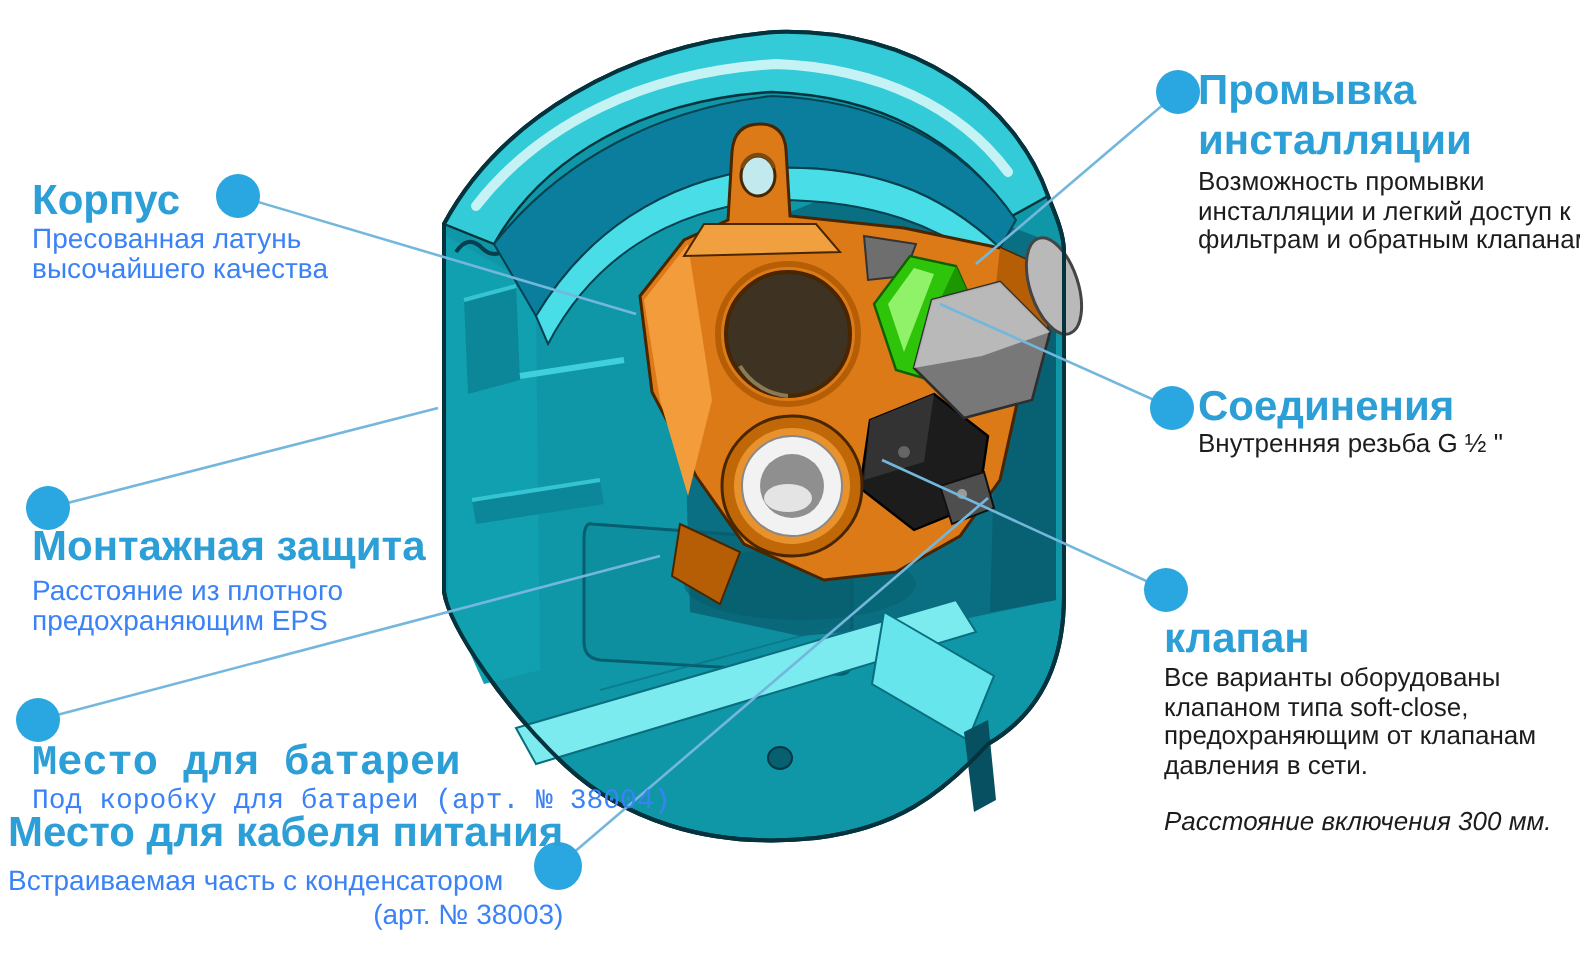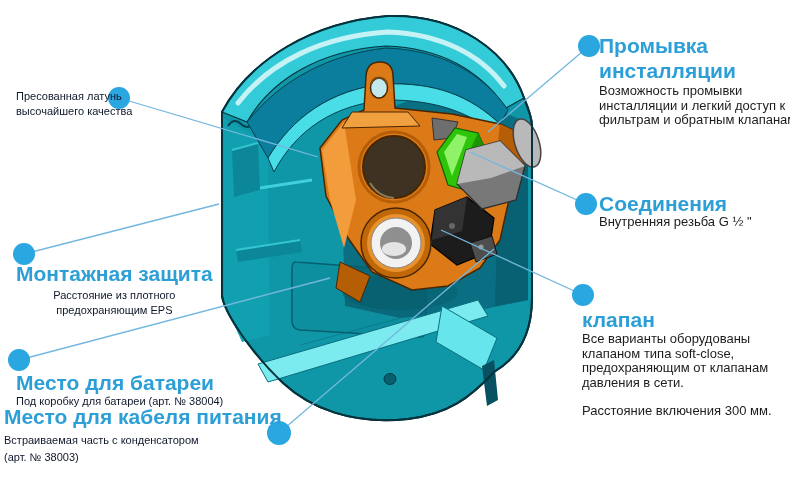--- a/index.html
+++ b/index.html
@@ -133,6 +133,7 @@
   </svg>
 
   <div class="callout" style="left:16px;top:89px;">
+    <div class="ct">Корпус</div>
     <div class="cd">Пресованная латунь</div>
     <div class="cd">высочайшего качества</div>
   </div>

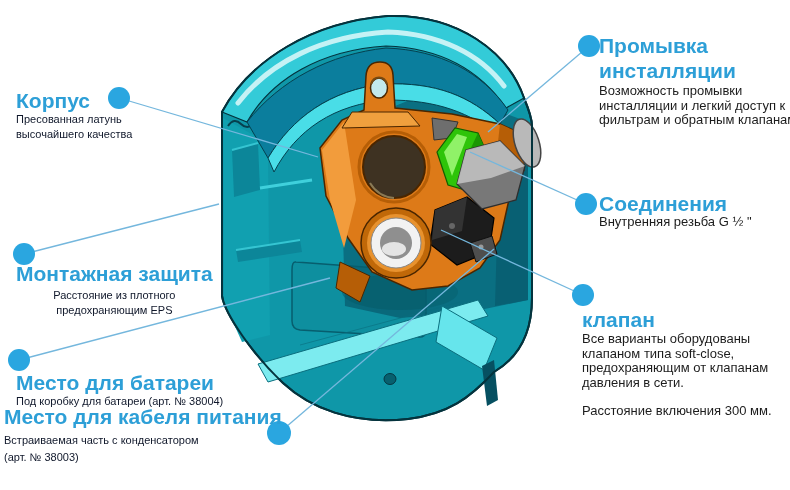--- a/index.html
+++ b/index.html
@@ -9,7 +9,7 @@
   .callout{position:absolute;}
   .ct{font-weight:bold;font-size:21px;line-height:23px;color:#2d9fd7;white-space:nowrap;}
   .ct2{font-weight:bold;font-size:21px;line-height:25px;color:#2d9fd7;white-space:nowrap;}
-  .cd{font-size:11px;line-height:15px;color:#0f172a;white-space:nowrap;}
+  .cd{font-size:14px;line-height:15px;color:#3b82f6;white-space:nowrap;}
   .cdr{font-size:13px;line-height:14.5px;color:#1c1c1c;white-space:nowrap;}
   .note{margin-top:14px;}
 </style>

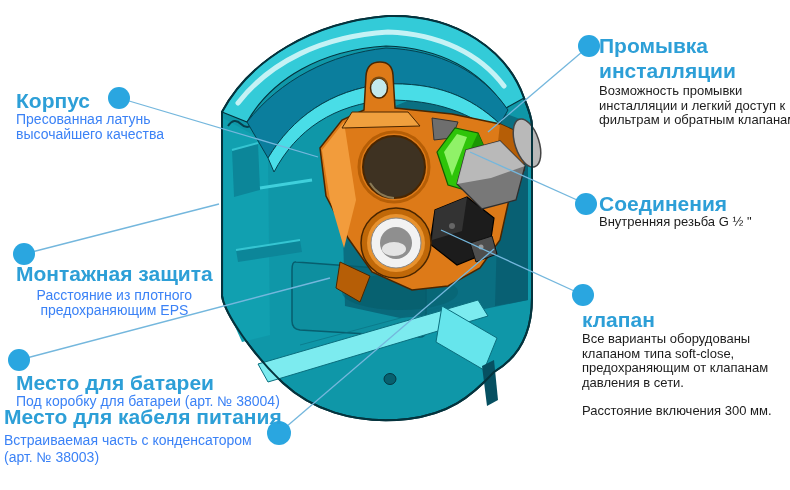--- a/index.html
+++ b/index.html
@@ -138,7 +138,7 @@
     <div class="cd">высочайшего качества</div>
   </div>
 
-  <div class="callout" style="left:16px;top:262px;text-align:center;">
+  <div class="callout" style="left:16px;top:262px;">
     <div class="ct">Монтажная защита</div>
     <div class="cd" style="margin-top:3px;">Расстояние из плотного</div>
     <div class="cd">предохраняющим EPS</div>

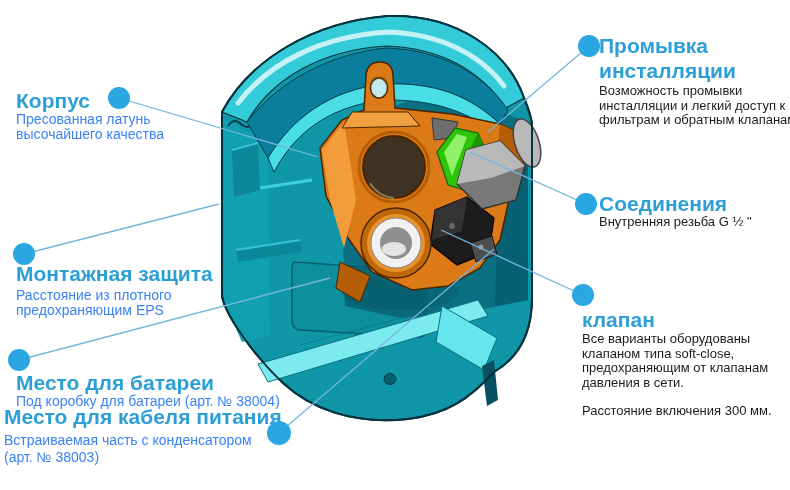--- a/index.html
+++ b/index.html
@@ -144,7 +144,7 @@
     <div class="cd">предохраняющим EPS</div>
   </div>
 
-  <div class="callout" style="left:16px;top:371px;">
+  <div class="callout" style="left:16px;top:371px;font-family:Liberation Mono, monospace;">
     <div class="ct">Место для батареи</div>
     <div class="cd">Под коробку для батареи (арт. № 38004)</div>
   </div>

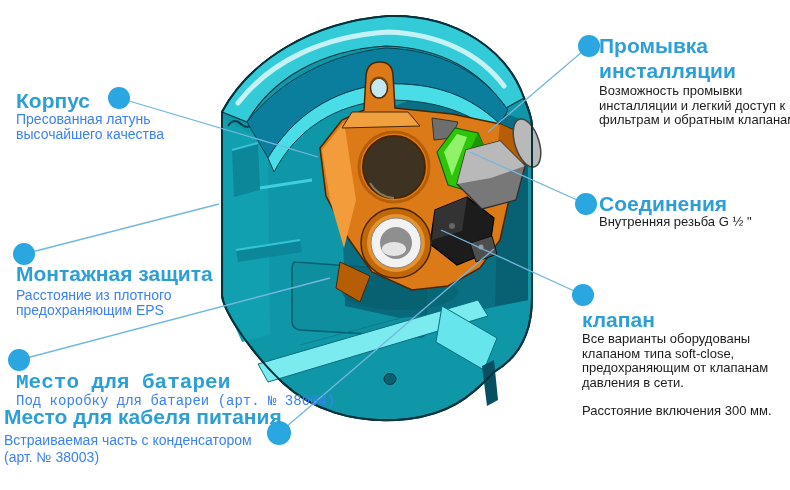--- a/index.html
+++ b/index.html
@@ -11,7 +11,7 @@
   .ct2{font-weight:bold;font-size:21px;line-height:25px;color:#2d9fd7;white-space:nowrap;}
   .cd{font-size:14px;line-height:15px;color:#3b82f6;white-space:nowrap;}
   .cdr{font-size:13px;line-height:14.5px;color:#1c1c1c;white-space:nowrap;}
-  .note{margin-top:14px;}
+  .note{margin-top:14px;font-style:italic;}
 </style>
 </head>
 <body>

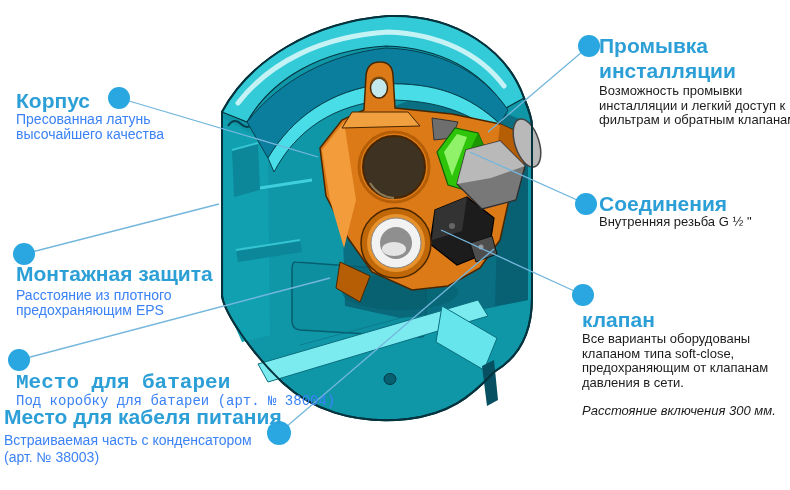--- a/index.html
+++ b/index.html
@@ -152,7 +152,7 @@
   <div class="callout" style="left:4px;top:405px;">
     <div class="ct">Место для кабеля питания</div>
     <div class="cd" style="margin-top:4px;line-height:17px;">Встраиваемая часть с конденсатором</div>
-    <div class="cd" style="line-height:17px;">(арт. № 38003)</div>
+    <div class="cd" style="line-height:17px;text-align:right;">(арт. № 38003)</div>
   </div>
 
   <div class="callout" style="left:599px;top:33px;">

